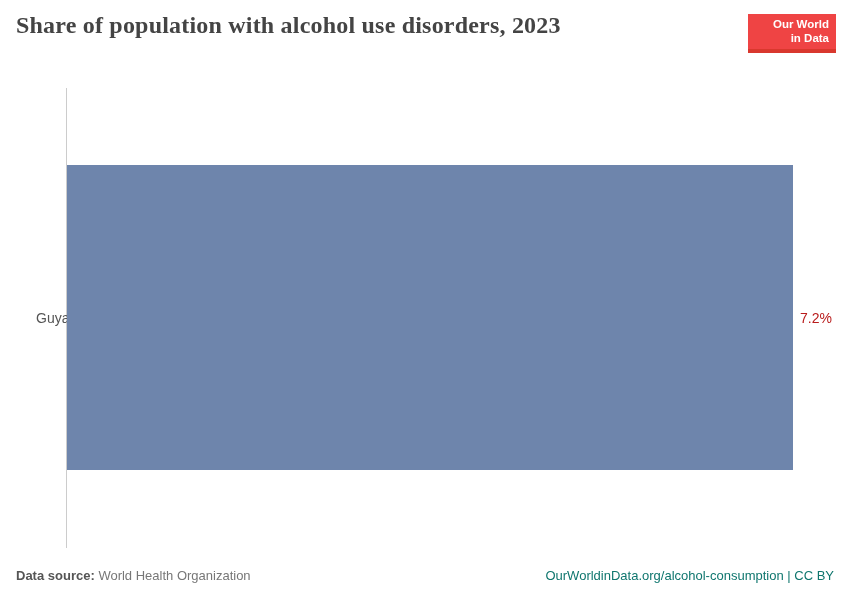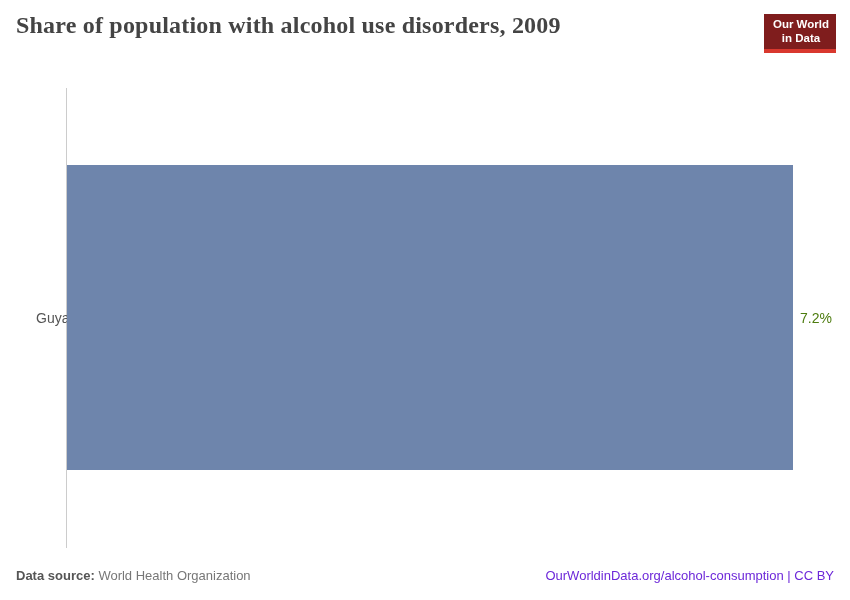--- a/index.html
+++ b/index.html
@@ -116,7 +116,7 @@
 
 <div class="page">
 
-  <h1 class="chart-title">Share of population with alcohol use disorders, 2009</h1>
+  <h1 class="chart-title">Share of population with alcohol use disorders, 2023</h1>
 
 
   <div class="owid-logo">

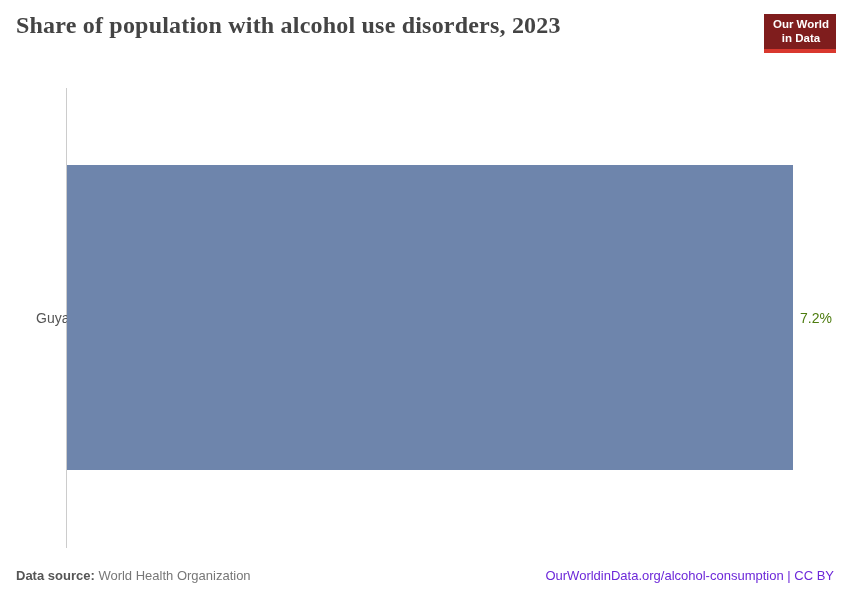--- a/index.html
+++ b/index.html
@@ -40,14 +40,14 @@
     position: absolute;
     top: 14px;
     right: 14px;
-    background: #7f1d1d;
+    background: #ef4444;
     border-bottom: 4px solid #d9382e;
     color: #ffffff;
     font-size: 11.5px;
     font-weight: 700;
     line-height: 1.2;
-    text-align: center;
-    padding: 4px 7px 3px 9px;
+    text-align: right;
+    padding: 4px 7px 3px 25px;
   }
   .owid-logo span { display: block; }
 

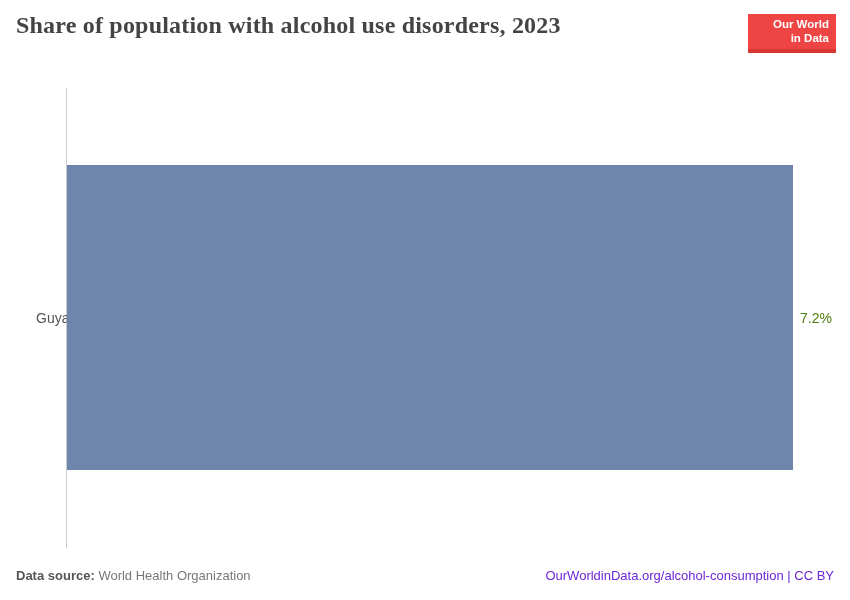--- a/index.html
+++ b/index.html
@@ -90,7 +90,7 @@
     top: 318px;
     transform: translateY(-50%);
     font-size: 14px;
-    color: #4d7c0f;
+    color: #b91c1c;
     white-space: nowrap;
     
   }

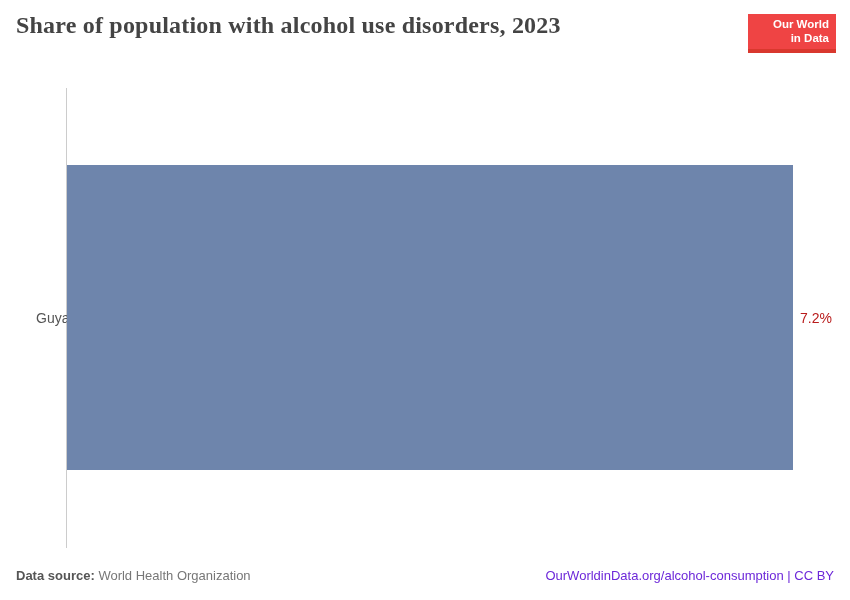--- a/index.html
+++ b/index.html
@@ -109,7 +109,7 @@
     text-align: right;
   }
   .footer .source-label { font-weight: 700; color: #555555; }
-  .footer .license-link { color: #6d28d9; text-decoration: none; }
+  .footer .license-link { color: #0f766e; text-decoration: none; }
 </style>
 </head>
 <body>

